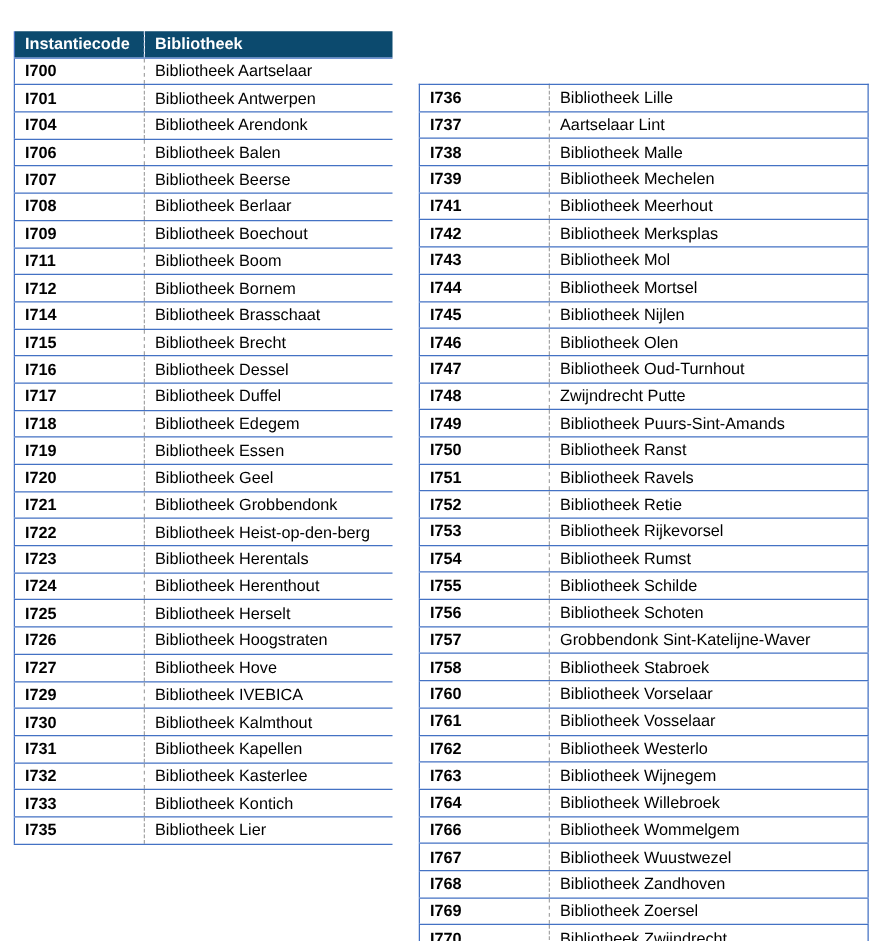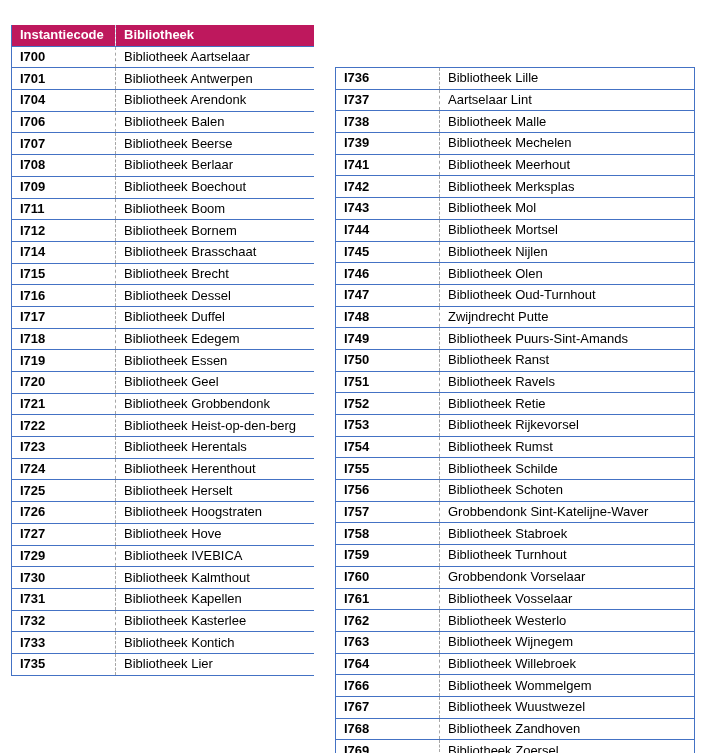--- a/index.html
+++ b/index.html
@@ -12,7 +12,7 @@
   #left { left: 11px; top: 25px; width: 302px; border-left: 1px solid #4472c4; }
   #left col.c1 { width: 104px; }
   #left col.c2 { width: 198px; }
-  #left thead th { background: #be185d; color: #ffffff; font-weight: bold; border-bottom: 1px solid #4472c4; }
+  #left thead th { background: #0c4a6e; color: #ffffff; font-weight: bold; border-bottom: 1px solid #4472c4; }
   #left thead th.code { border-right: 1px dashed #c9d3ea; }
   #right { left: 335px; top: 25px; width: 359px; border: 1px solid #4472c4; border-top: 1px solid #4472c4; margin-top: 42px; }
   #right col.c1 { width: 104px; }

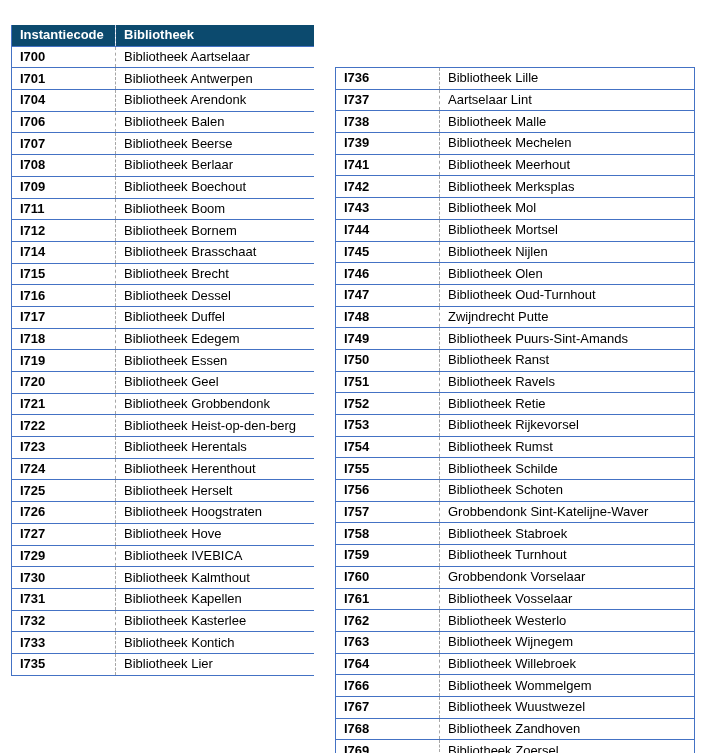--- a/index.html
+++ b/index.html
@@ -247,10 +247,6 @@
         <td>Bibliotheek Stabroek</td>
       </tr>
       <tr>
-        <td class="code">I759</td>
-        <td>Bibliotheek Turnhout</td>
-      </tr>
-      <tr>
         <td class="code">I760</td>
         <td>Grobbendonk Vorselaar</td>
       </tr>

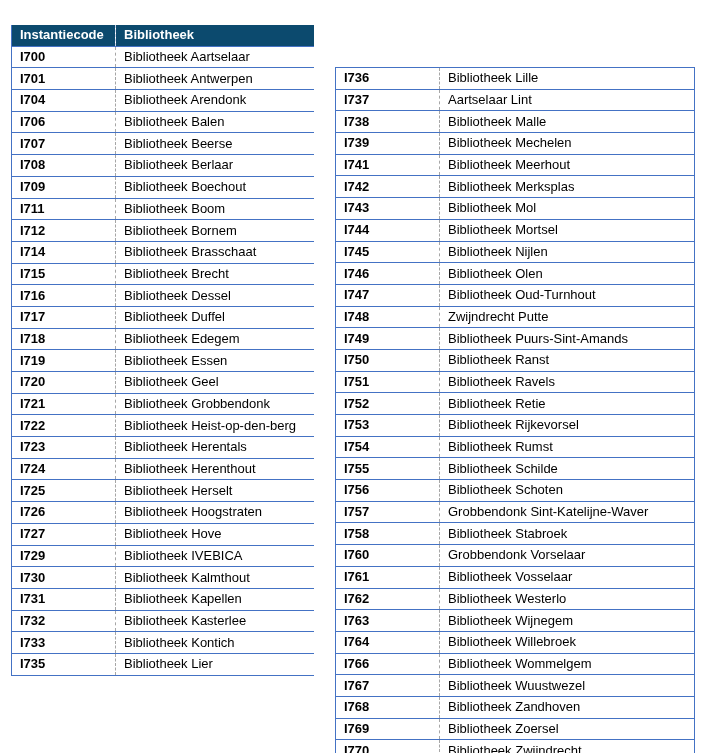--- a/index.html
+++ b/index.html
@@ -248,7 +248,7 @@
       </tr>
       <tr>
         <td class="code">I760</td>
-        <td>Grobbendonk Vorselaar</td>
+        <td>Bibliotheek Vorselaar</td>
       </tr>
       <tr>
         <td class="code">I761</td>

